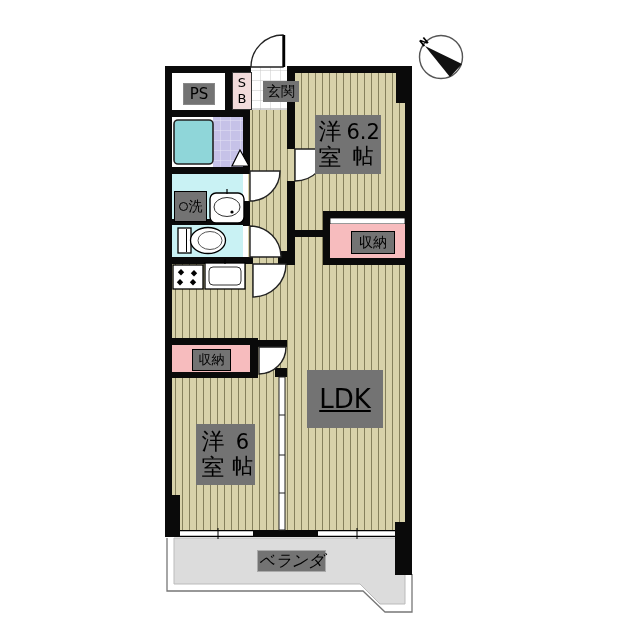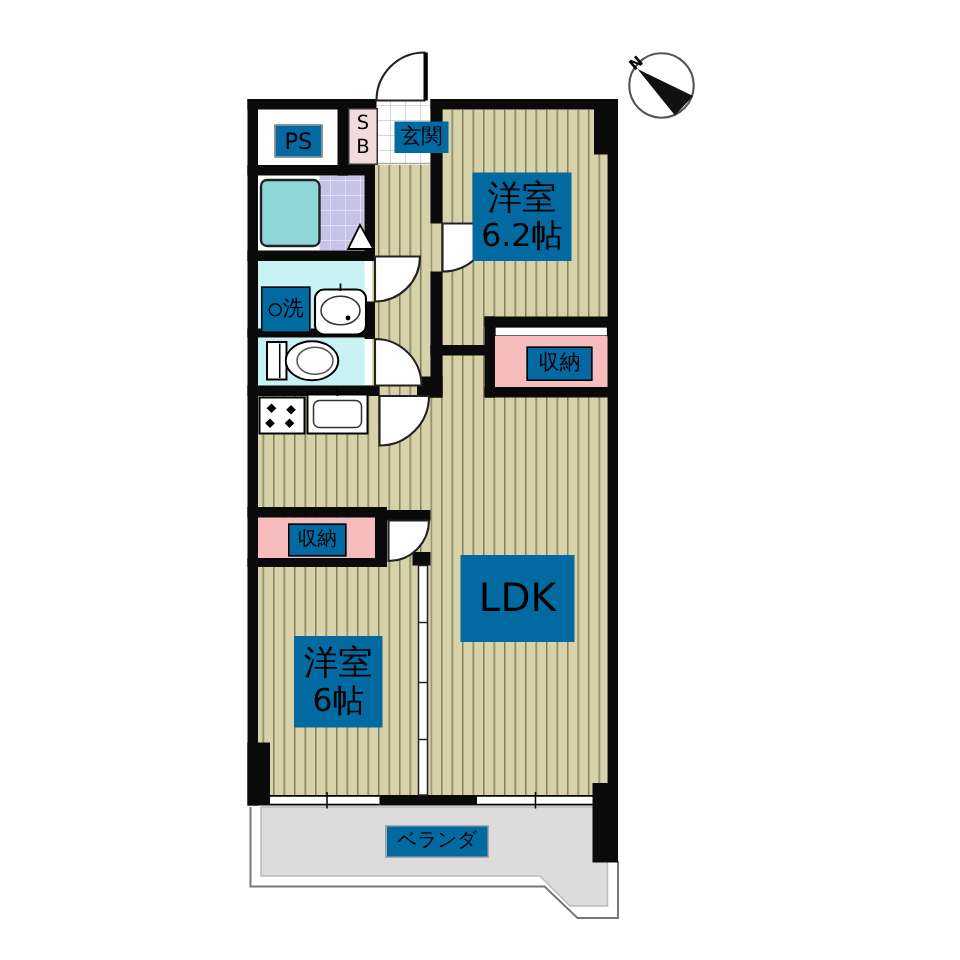--- a/index.html
+++ b/index.html
@@ -6,7 +6,7 @@
   #stage{position:relative;width:640px;height:640px;background:#fff;overflow:hidden;
          font-family:"DejaVu Sans","Liberation Sans",sans-serif;color:#000;}
   #planSvg{position:absolute;left:0;top:0;}
-  .lbl{position:absolute;background:#0369a1;display:flex;align-items:center;justify-content:center;
+  .lbl{position:absolute;background:#737373;display:flex;align-items:center;justify-content:center;
        text-align:center;white-space:pre-line;line-height:1.1;}
   .bordered{border:1px solid #000;}
   .room-label{flex-direction:column;font-size:23px;}

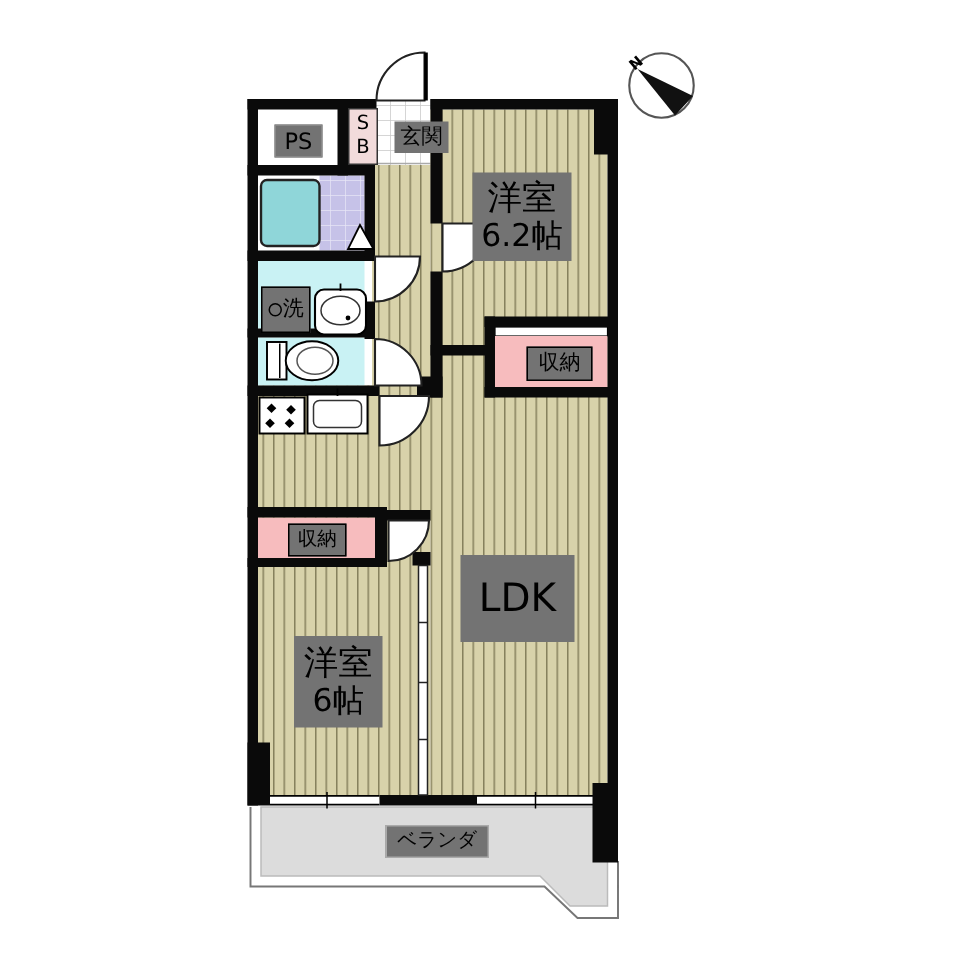--- a/index.html
+++ b/index.html
@@ -9,7 +9,7 @@
   .lbl{position:absolute;background:#737373;display:flex;align-items:center;justify-content:center;
        text-align:center;white-space:pre-line;line-height:1.1;}
   .bordered{border:1px solid #000;}
-  .room-label{flex-direction:column;font-size:23px;}
+  .room-label{flex-direction:row;font-size:23px;}
   .room-label .sz{font-size:21px;}
   #lbl-ps{left:183px;top:83px;width:30px;height:20px;font-size:15px;border:1px solid #888;}
   #lbl-sb{left:232px;top:72px;width:18px;height:36px;font-size:13px;line-height:1.25;

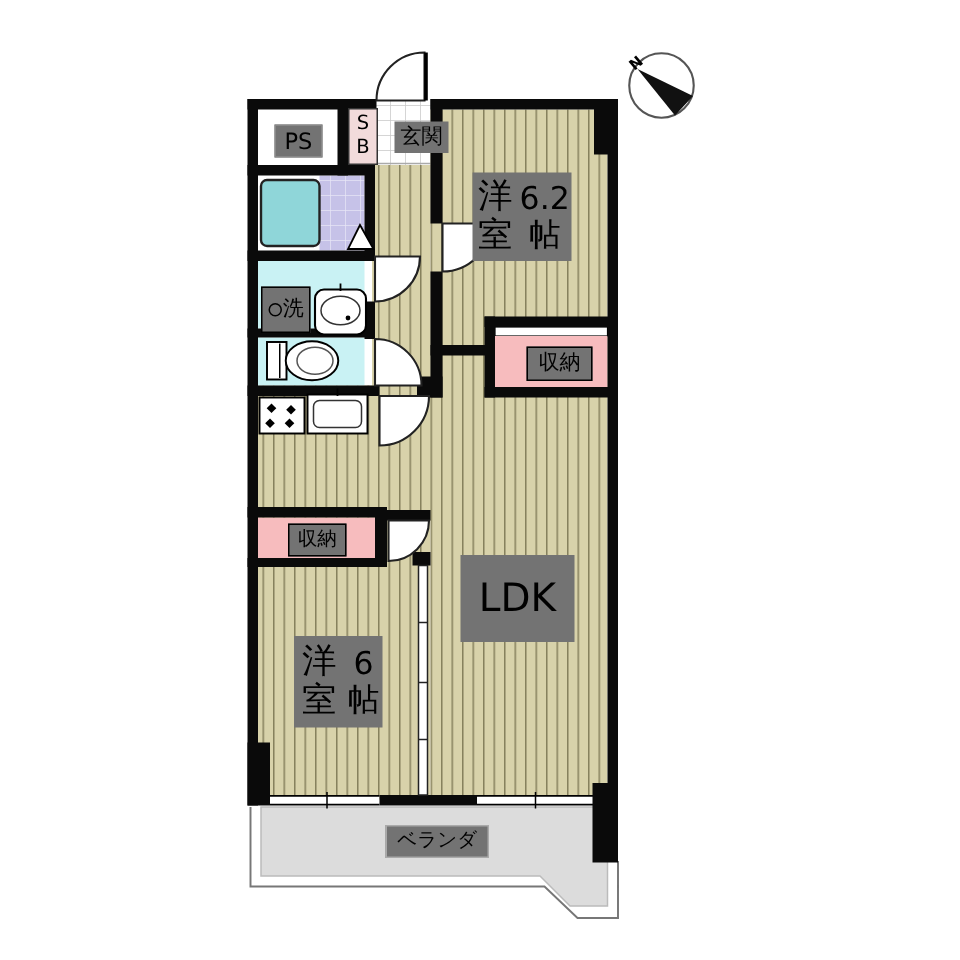--- a/index.html
+++ b/index.html
@@ -19,7 +19,7 @@
   #lbl-washer .circ{width:7px;height:7px;border:1px solid #000;border-radius:50%;margin-right:1px;flex:0 0 auto;}
   #lbl-room62{left:315px;top:115px;width:66px;height:59px;}
   #lbl-storage-r{left:351px;top:231px;width:42px;height:21px;font-size:14px;}
-  #lbl-ldk{left:307px;top:370px;width:76px;height:58px;}
+  #lbl-ldk{left:307px;top:370px;width:76px;height:58px;text-decoration:underline;}
   #lbl-ldk .nm{font-size:26px;}
   #lbl-ldk .sz{font-size:23px;}
   #lbl-storage-l{left:192px;top:349px;width:37px;height:20px;font-size:13px;}

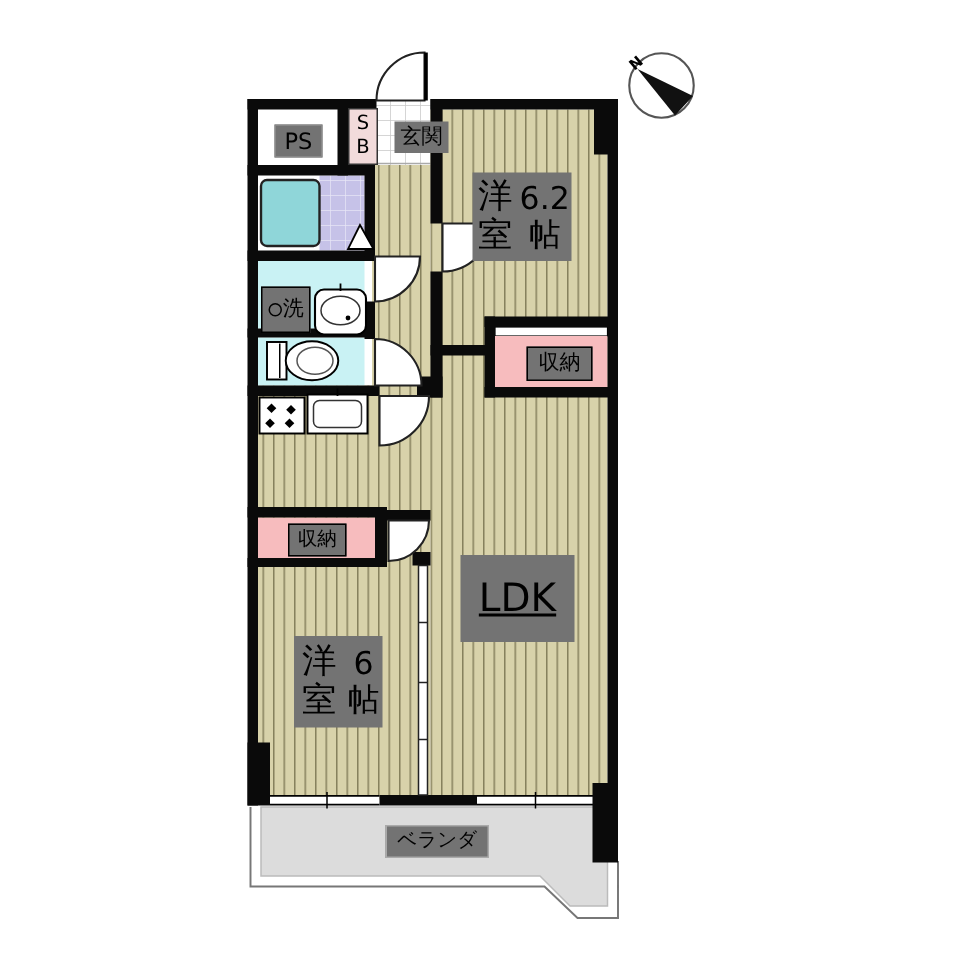--- a/index.html
+++ b/index.html
@@ -24,7 +24,7 @@
   #lbl-ldk .sz{font-size:23px;}
   #lbl-storage-l{left:192px;top:349px;width:37px;height:20px;font-size:13px;}
   #lbl-room6{left:196px;top:424px;width:59px;height:61px;}
-  #lbl-veranda{left:257px;top:550px;width:67px;height:20px;font-size:13px;border:1px solid #aaa;}
+  #lbl-veranda{left:257px;top:550px;width:67px;height:20px;font-size:16px;border:1px solid #aaa;font-style:italic;}
 </style>
 </head>
 <body>

